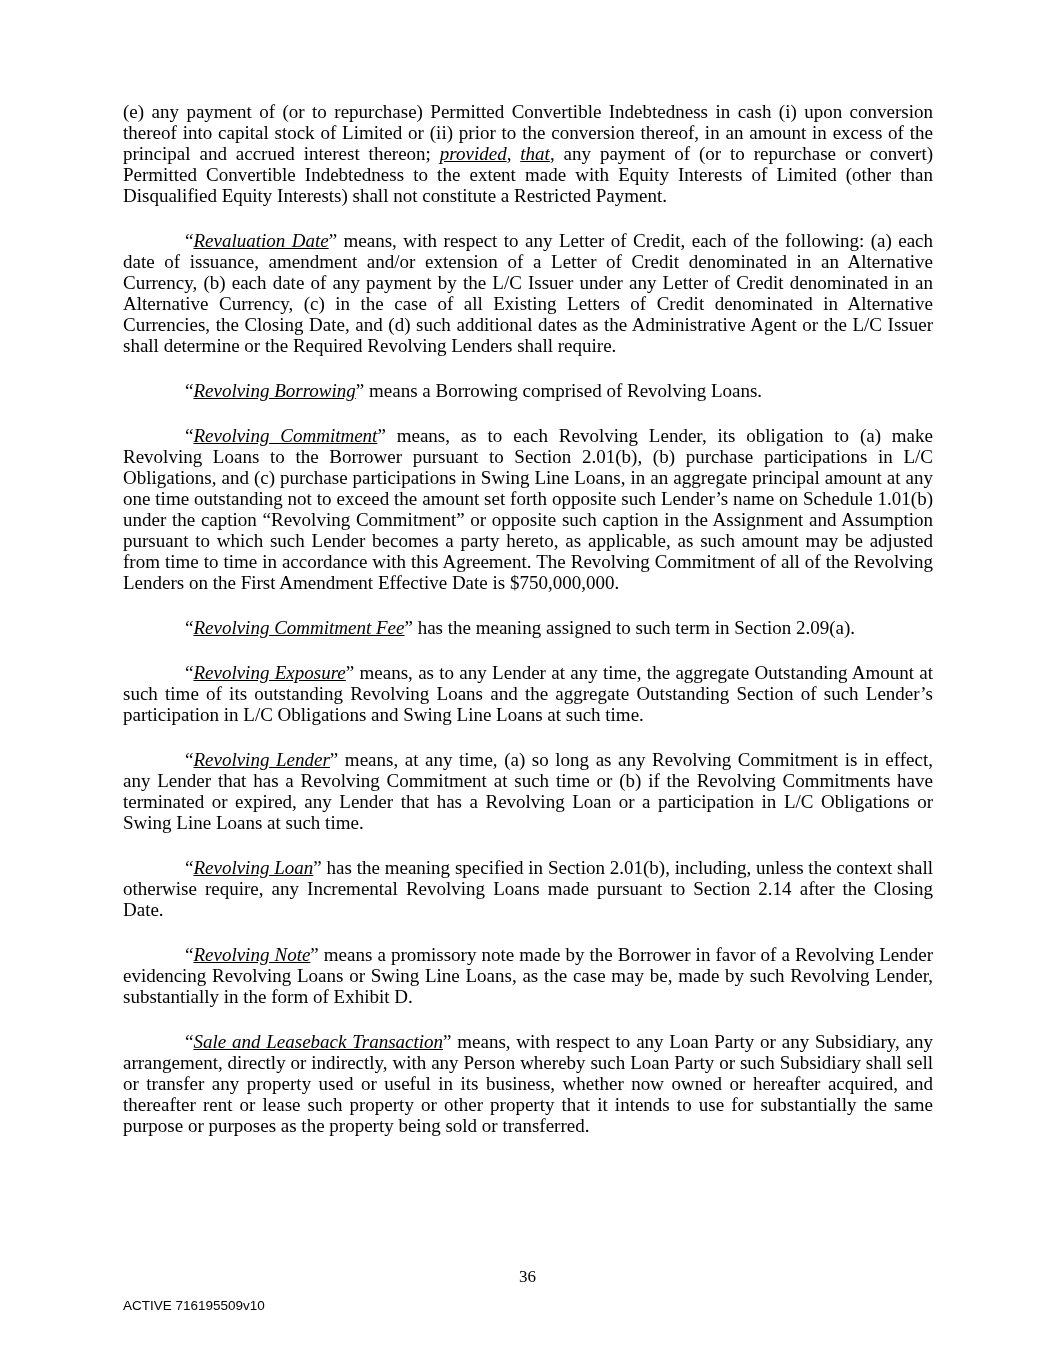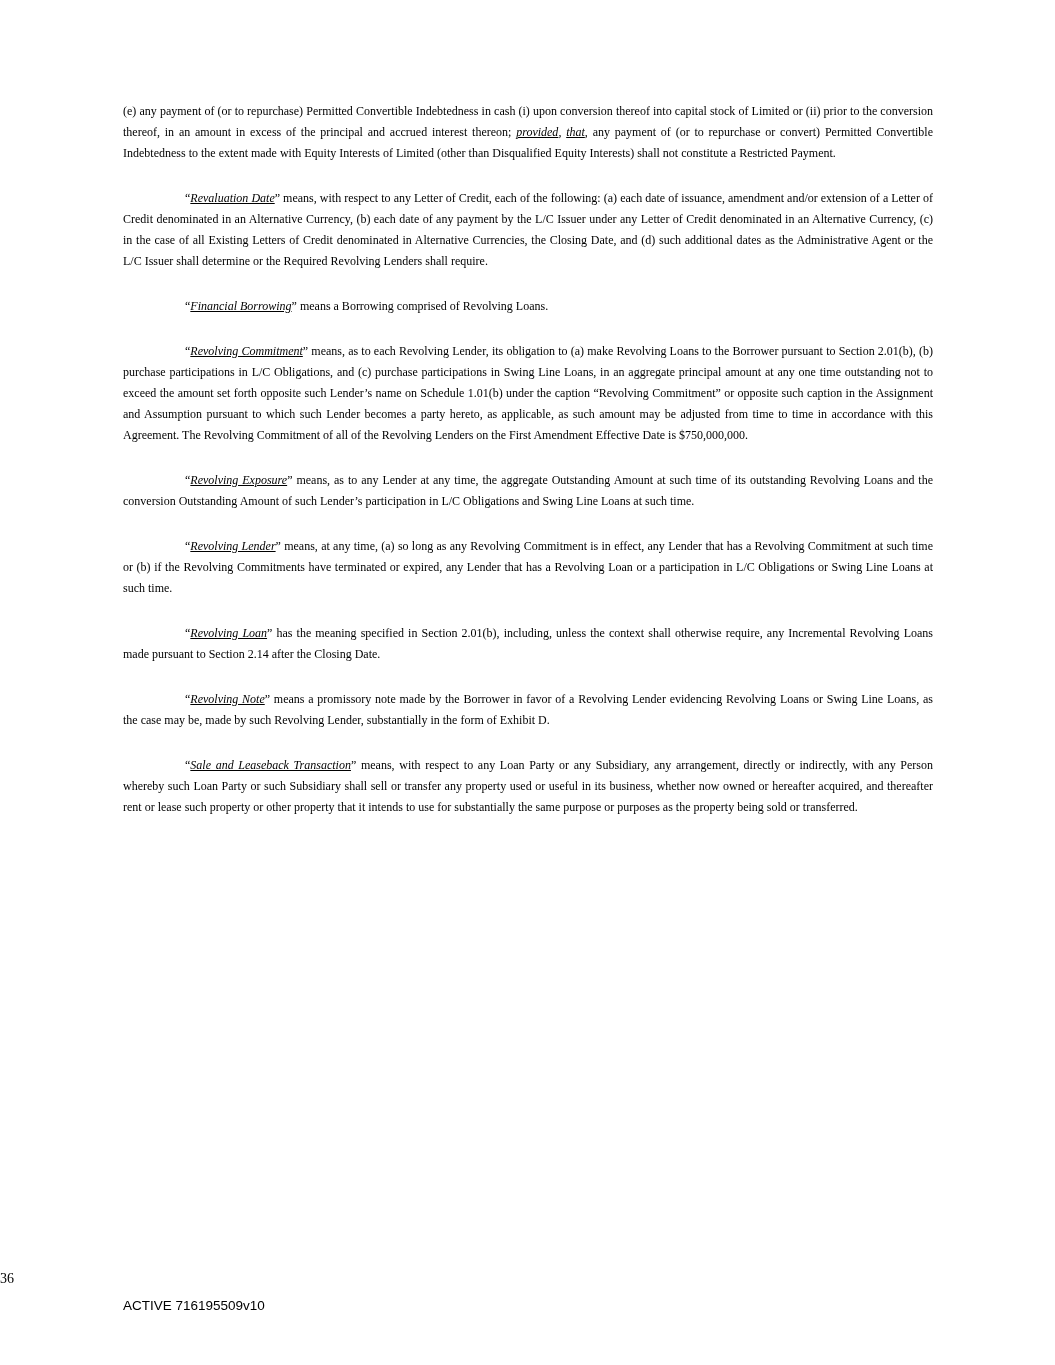--- a/index.html
+++ b/index.html
@@ -18,7 +18,7 @@
     top: 101px;
     left: 123px;
     right: 122px;
-    font-size: 12px;
+    font-size: 19px;
     line-height: 21px;
     text-align: justify;
   }

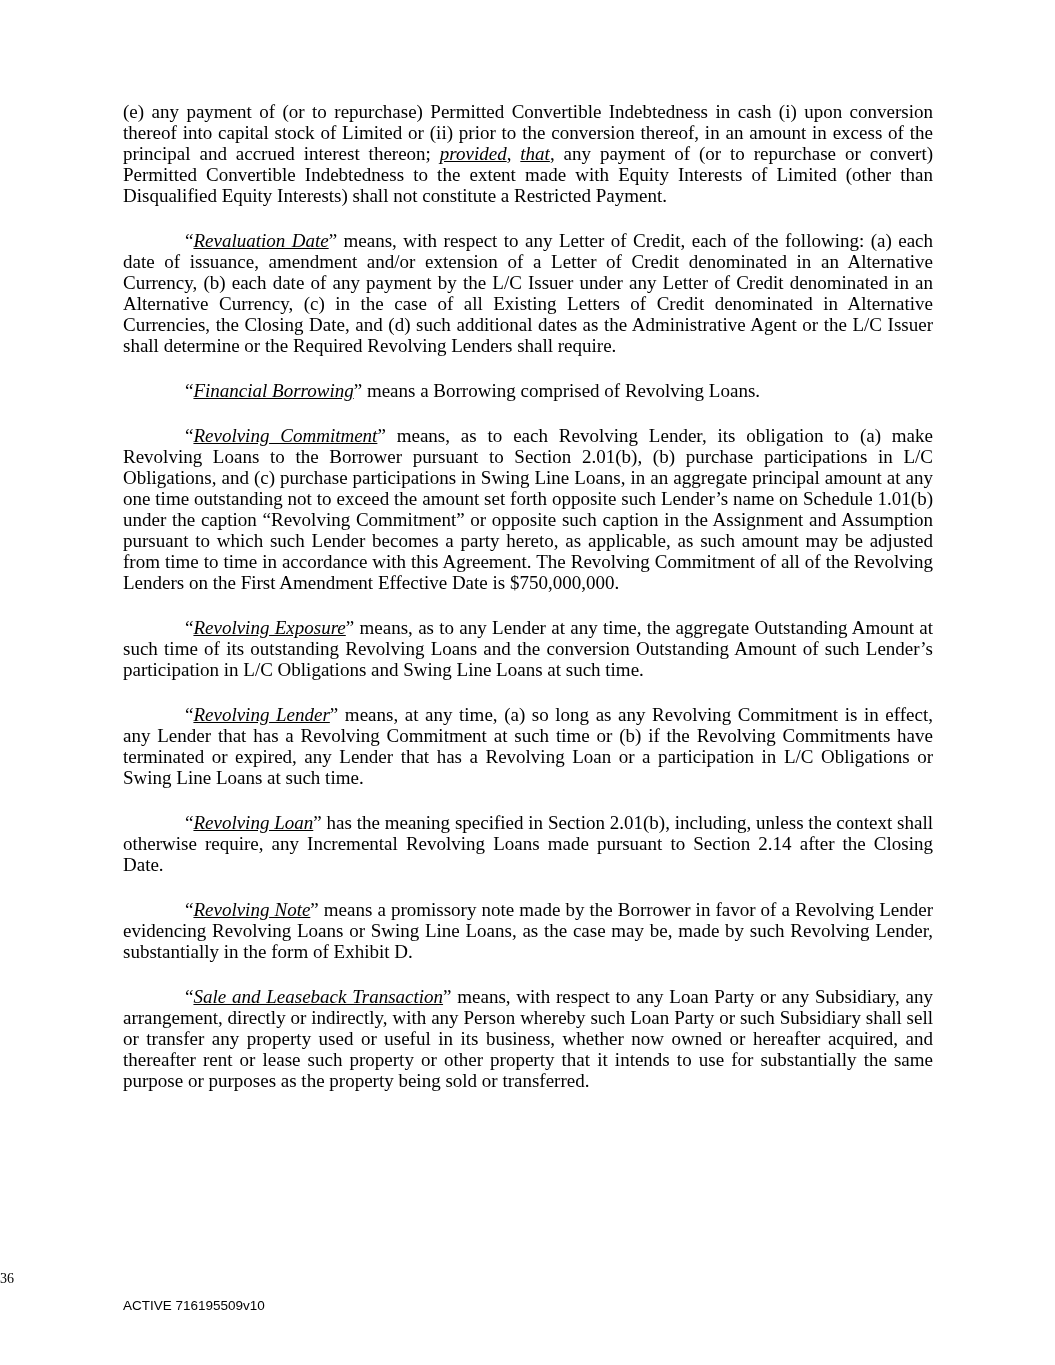--- a/index.html
+++ b/index.html
@@ -51,7 +51,7 @@
   <div class="doc-body">
       <p class="para"><span class="seg-normal">(e) any payment of (or to repurchase) Permitted Convertible Indebtedness in cash (i) upon conversion thereof into capital stock of Limited or (ii) prior to the conversion thereof, in an amount in excess of the principal and accrued interest thereon; </span><span class="seg-term">provided</span><span class="seg-normal">, </span><span class="seg-term">that</span><span class="seg-normal">, any payment of (or to repurchase or convert) Permitted Convertible Indebtedness to the extent made with Equity Interests of Limited (other than Disqualified Equity Interests) shall not constitute a Restricted Payment.</span></p>
       <p class="para indent"><span class="seg-normal">“</span><span class="seg-term">Revaluation Date</span><span class="seg-normal">” means, with respect to any Letter of Credit, each of the following: (a) each date of issuance, amendment and/or extension of a Letter of Credit denominated in an Alternative Currency, (b) each date of any payment by the L/C Issuer under any Letter of Credit denominated in an Alternative Currency, (c) in the case of all Existing Letters of Credit denominated in Alternative Currencies, the Closing Date, and (d) such additional dates as the Administrative Agent or the L/C Issuer shall determine or the Required Revolving Lenders shall require.</span></p>
-      <p class="para indent"><span class="seg-normal">“</span><span class="seg-term">Financial Borrowing</span><span class="seg-normal">” means a Borrowing comprised of Revolving Loans.</span></p>
+      <p class="para indent"><span class="seg-normal">“</span><span class="seg-term">Revolving Borrowing</span><span class="seg-normal">” means a Borrowing comprised of Revolving Loans.</span></p>
       <p class="para indent"><span class="seg-normal">“</span><span class="seg-term">Revolving Commitment</span><span class="seg-normal">” means, as to each Revolving Lender, its obligation to (a) make Revolving Loans to the Borrower pursuant to </span><span class="seg-ref">Section 2.01(b)</span><span class="seg-normal">, (b) purchase participations in L/C Obligations, and (c) purchase participations in Swing Line Loans, in an aggregate principal amount at any one time outstanding not to exceed the amount set forth opposite such Lender’s name on </span><span class="seg-ref">Schedule 1.01(b)</span><span class="seg-normal"> under the caption “Revolving Commitment” or opposite such caption in the Assignment and Assumption pursuant to which such Lender becomes a party hereto, as applicable, as such amount may be adjusted from time to time in accordance with this Agreement. The Revolving Commitment of all of the Revolving Lenders on the First Amendment Effective Date is $750,000,000.</span></p>
       <p class="para indent"><span class="seg-normal">“</span><span class="seg-term">Revolving Exposure</span><span class="seg-normal">” means, as to any Lender at any time, the aggregate Outstanding Amount at such time of its outstanding Revolving Loans and the conversion Outstanding Amount of such Lender’s participation in L/C Obligations and Swing Line Loans at such time.</span></p>
       <p class="para indent"><span class="seg-normal">“</span><span class="seg-term">Revolving Lender</span><span class="seg-normal">” means, at any time, (a) so long as any Revolving Commitment is in effect, any Lender that has a Revolving Commitment at such time or (b) if the Revolving Commitments have terminated or expired, any Lender that has a Revolving Loan or a participation in L/C Obligations or Swing Line Loans at such time.</span></p>

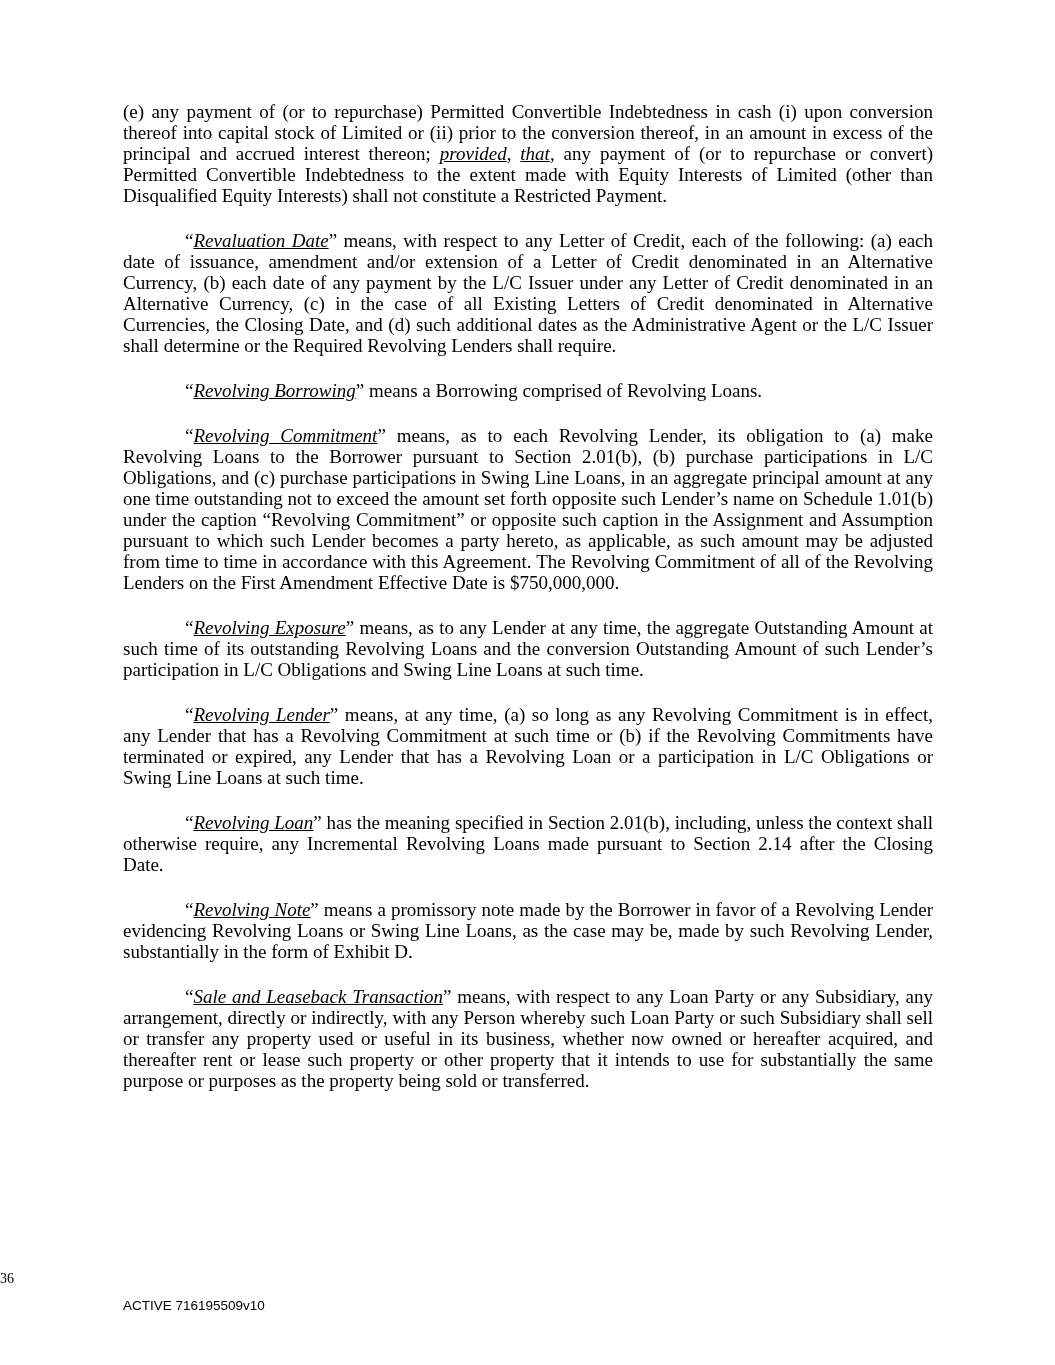--- a/index.html
+++ b/index.html
@@ -53,6 +53,7 @@
       <p class="para indent"><span class="seg-normal">“</span><span class="seg-term">Revaluation Date</span><span class="seg-normal">” means, with respect to any Letter of Credit, each of the following: (a) each date of issuance, amendment and/or extension of a Letter of Credit denominated in an Alternative Currency, (b) each date of any payment by the L/C Issuer under any Letter of Credit denominated in an Alternative Currency, (c) in the case of all Existing Letters of Credit denominated in Alternative Currencies, the Closing Date, and (d) such additional dates as the Administrative Agent or the L/C Issuer shall determine or the Required Revolving Lenders shall require.</span></p>
       <p class="para indent"><span class="seg-normal">“</span><span class="seg-term">Revolving Borrowing</span><span class="seg-normal">” means a Borrowing comprised of Revolving Loans.</span></p>
       <p class="para indent"><span class="seg-normal">“</span><span class="seg-term">Revolving Commitment</span><span class="seg-normal">” means, as to each Revolving Lender, its obligation to (a) make Revolving Loans to the Borrower pursuant to </span><span class="seg-ref">Section 2.01(b)</span><span class="seg-normal">, (b) purchase participations in L/C Obligations, and (c) purchase participations in Swing Line Loans, in an aggregate principal amount at any one time outstanding not to exceed the amount set forth opposite such Lender’s name on </span><span class="seg-ref">Schedule 1.01(b)</span><span class="seg-normal"> under the caption “Revolving Commitment” or opposite such caption in the Assignment and Assumption pursuant to which such Lender becomes a party hereto, as applicable, as such amount may be adjusted from time to time in accordance with this Agreement. The Revolving Commitment of all of the Revolving Lenders on the First Amendment Effective Date is $750,000,000.</span></p>
+      <p class="para indent"><span class="seg-normal">“</span><span class="seg-term">Revolving Commitment Fee</span><span class="seg-normal">” has the meaning assigned to such term in </span><span class="seg-ref">Section 2.09(a)</span><span class="seg-normal">.</span></p>
       <p class="para indent"><span class="seg-normal">“</span><span class="seg-term">Revolving Exposure</span><span class="seg-normal">” means, as to any Lender at any time, the aggregate Outstanding Amount at such time of its outstanding Revolving Loans and the conversion Outstanding Amount of such Lender’s participation in L/C Obligations and Swing Line Loans at such time.</span></p>
       <p class="para indent"><span class="seg-normal">“</span><span class="seg-term">Revolving Lender</span><span class="seg-normal">” means, at any time, (a) so long as any Revolving Commitment is in effect, any Lender that has a Revolving Commitment at such time or (b) if the Revolving Commitments have terminated or expired, any Lender that has a Revolving Loan or a participation in L/C Obligations or Swing Line Loans at such time.</span></p>
       <p class="para indent"><span class="seg-normal">“</span><span class="seg-term">Revolving Loan</span><span class="seg-normal">” has the meaning specified in </span><span class="seg-ref">Section 2.01(b)</span><span class="seg-normal">, including, unless the context shall otherwise require, any Incremental Revolving Loans made pursuant to </span><span class="seg-ref">Section 2.14</span><span class="seg-normal"> after the Closing Date.</span></p>

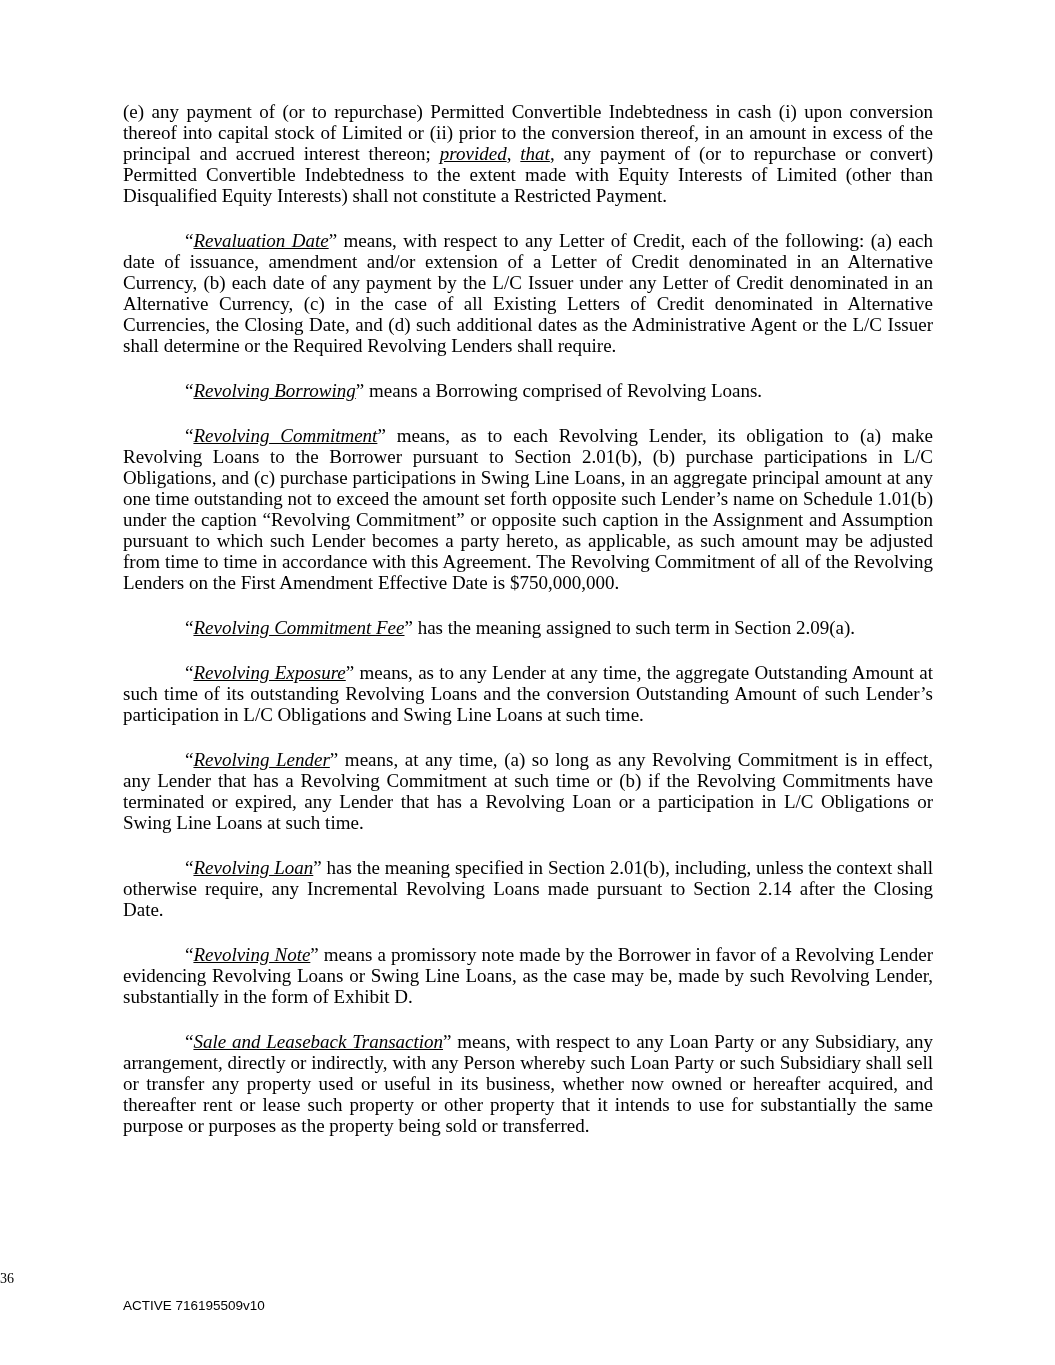--- a/index.html
+++ b/index.html
@@ -54,7 +54,7 @@
       <p class="para indent"><span class="seg-normal">“</span><span class="seg-term">Revolving Borrowing</span><span class="seg-normal">” means a Borrowing comprised of Revolving Loans.</span></p>
       <p class="para indent"><span class="seg-normal">“</span><span class="seg-term">Revolving Commitment</span><span class="seg-normal">” means, as to each Revolving Lender, its obligation to (a) make Revolving Loans to the Borrower pursuant to </span><span class="seg-ref">Section 2.01(b)</span><span class="seg-normal">, (b) purchase participations in L/C Obligations, and (c) purchase participations in Swing Line Loans, in an aggregate principal amount at any one time outstanding not to exceed the amount set forth opposite such Lender’s name on </span><span class="seg-ref">Schedule 1.01(b)</span><span class="seg-normal"> under the caption “Revolving Commitment” or opposite such caption in the Assignment and Assumption pursuant to which such Lender becomes a party hereto, as applicable, as such amount may be adjusted from time to time in accordance with this Agreement. The Revolving Commitment of all of the Revolving Lenders on the First Amendment Effective Date is $750,000,000.</span></p>
       <p class="para indent"><span class="seg-normal">“</span><span class="seg-term">Revolving Commitment Fee</span><span class="seg-normal">” has the meaning assigned to such term in </span><span class="seg-ref">Section 2.09(a)</span><span class="seg-normal">.</span></p>
-      <p class="para indent"><span class="seg-normal">“</span><span class="seg-term">Revolving Exposure</span><span class="seg-normal">” means, as to any Lender at any time, the aggregate Outstanding Amount at such time of its outstanding Revolving Loans and the conversion Outstanding Amount of such Lender’s participation in L/C Obligations and Swing Line Loans at such time.</span></p>
+      <p class="para indent"><span class="seg-normal">“</span><span class="seg-term">Revolving Exposure</span><span class="seg-normal">” means, as to any Lender at any time, the aggregate Outstanding Amount at such time of its outstanding Revolving Loans and the aggregate Outstanding Section of such Lender’s participation in L/C Obligations and Swing Line Loans at such time.</span></p>
       <p class="para indent"><span class="seg-normal">“</span><span class="seg-term">Revolving Lender</span><span class="seg-normal">” means, at any time, (a) so long as any Revolving Commitment is in effect, any Lender that has a Revolving Commitment at such time or (b) if the Revolving Commitments have terminated or expired, any Lender that has a Revolving Loan or a participation in L/C Obligations or Swing Line Loans at such time.</span></p>
       <p class="para indent"><span class="seg-normal">“</span><span class="seg-term">Revolving Loan</span><span class="seg-normal">” has the meaning specified in </span><span class="seg-ref">Section 2.01(b)</span><span class="seg-normal">, including, unless the context shall otherwise require, any Incremental Revolving Loans made pursuant to </span><span class="seg-ref">Section 2.14</span><span class="seg-normal"> after the Closing Date.</span></p>
       <p class="para indent"><span class="seg-normal">“</span><span class="seg-term">Revolving Note</span><span class="seg-normal">” means a promissory note made by the Borrower in favor of a Revolving Lender evidencing Revolving Loans or Swing Line Loans, as the case may be, made by such Revolving Lender, substantially in the form of </span><span class="seg-ref">Exhibit D</span><span class="seg-normal">.</span></p>

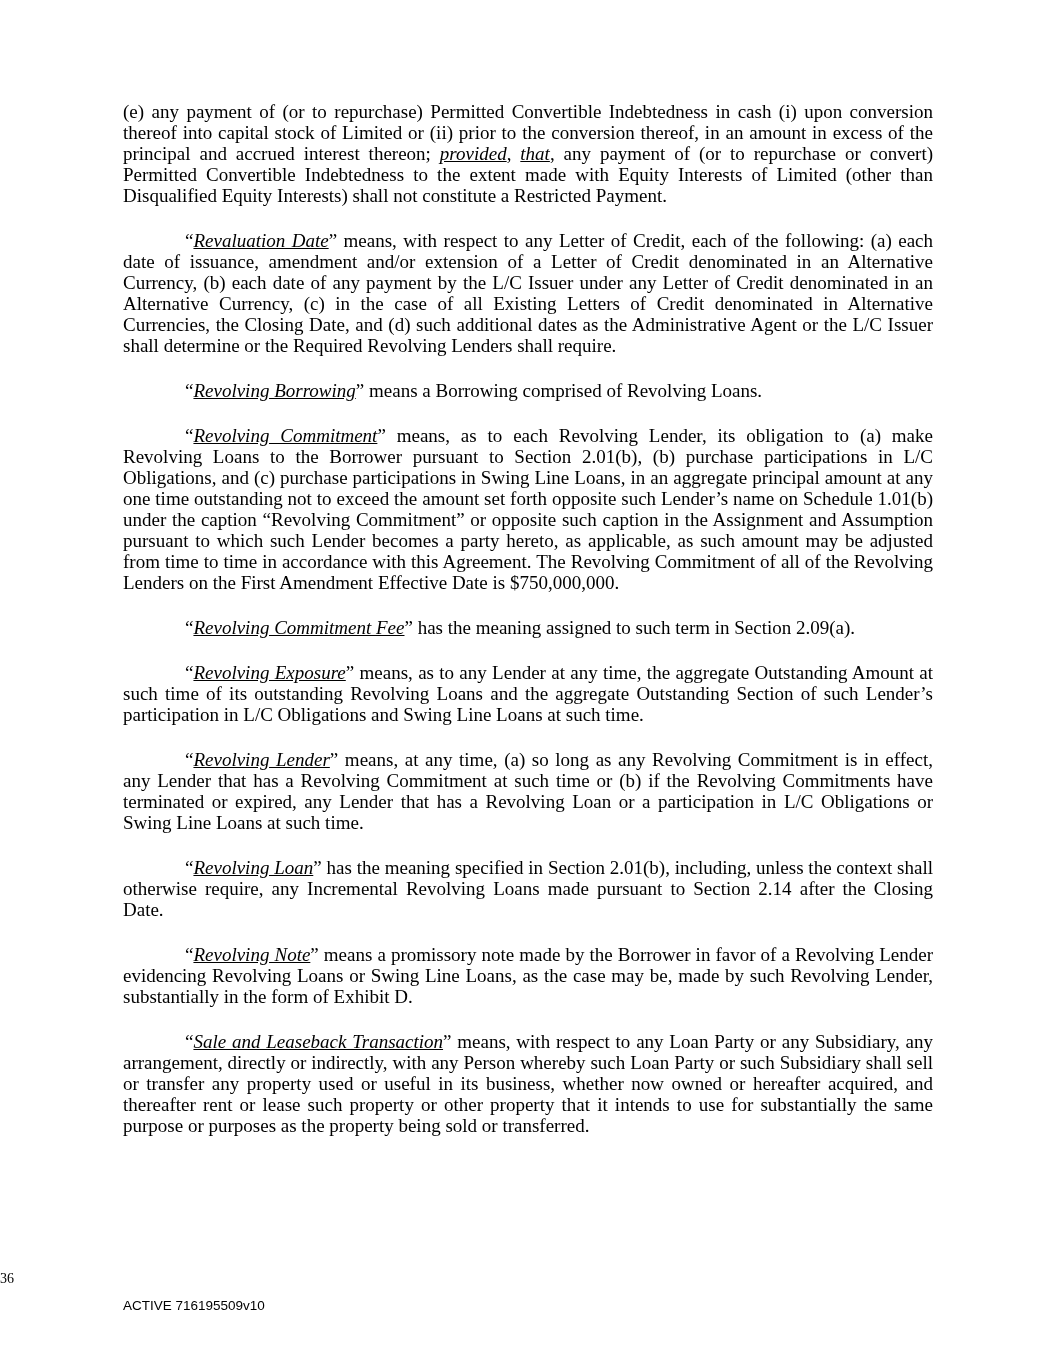--- a/index.html
+++ b/index.html
@@ -32,7 +32,8 @@
     bottom: 78px;
     left: 0;
     width: 100%;
-    font-size: 14px;
+    text-align: center;
+    font-size: 17px;
   }
   .doc-id {
     position: absolute;

